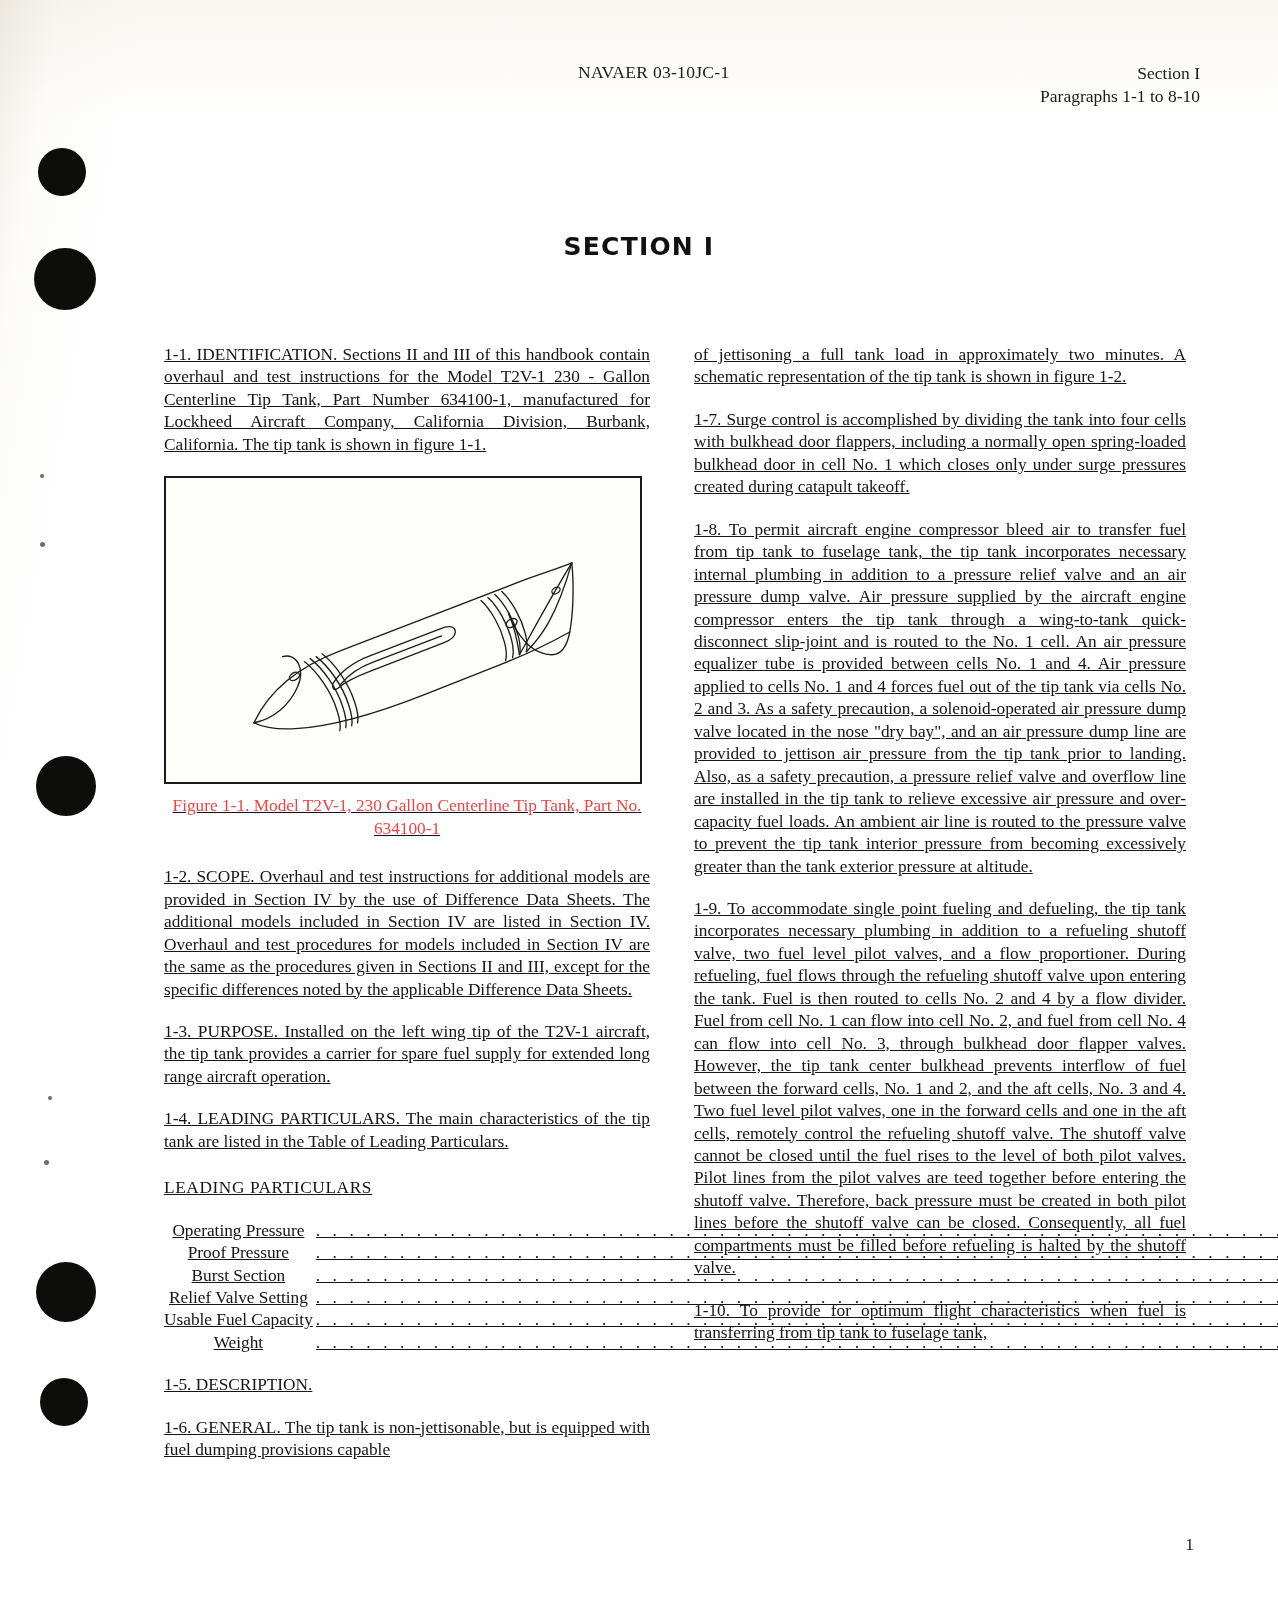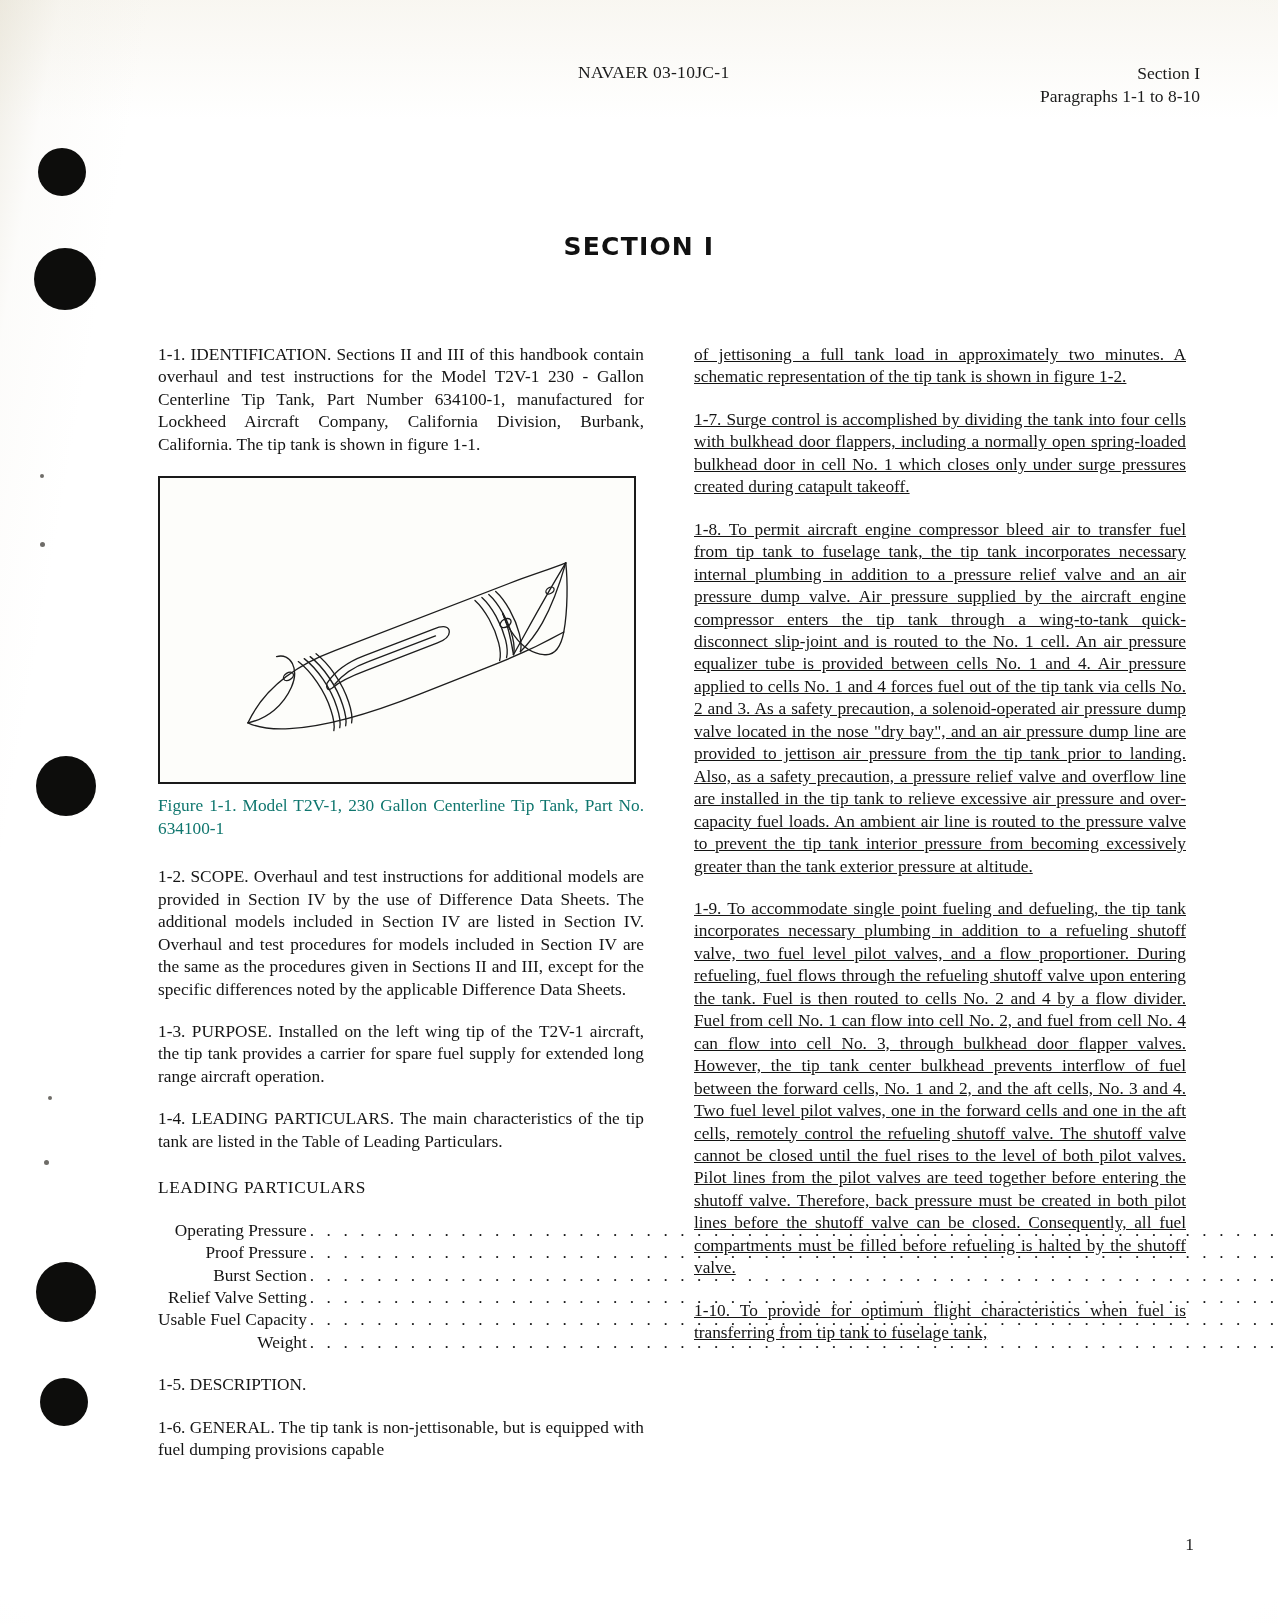--- a/index.html
+++ b/index.html
@@ -72,7 +72,7 @@
     text-align: justify;
     text-justify: inter-word;
   }
-  #left-column  { left: 158px; }
+  #left-column  { left: 164px; text-decoration: underline; }
   #right-column { left: 694px; width: 492px; text-decoration: underline; }
 
   .para { margin: 0 0 20px 0; }

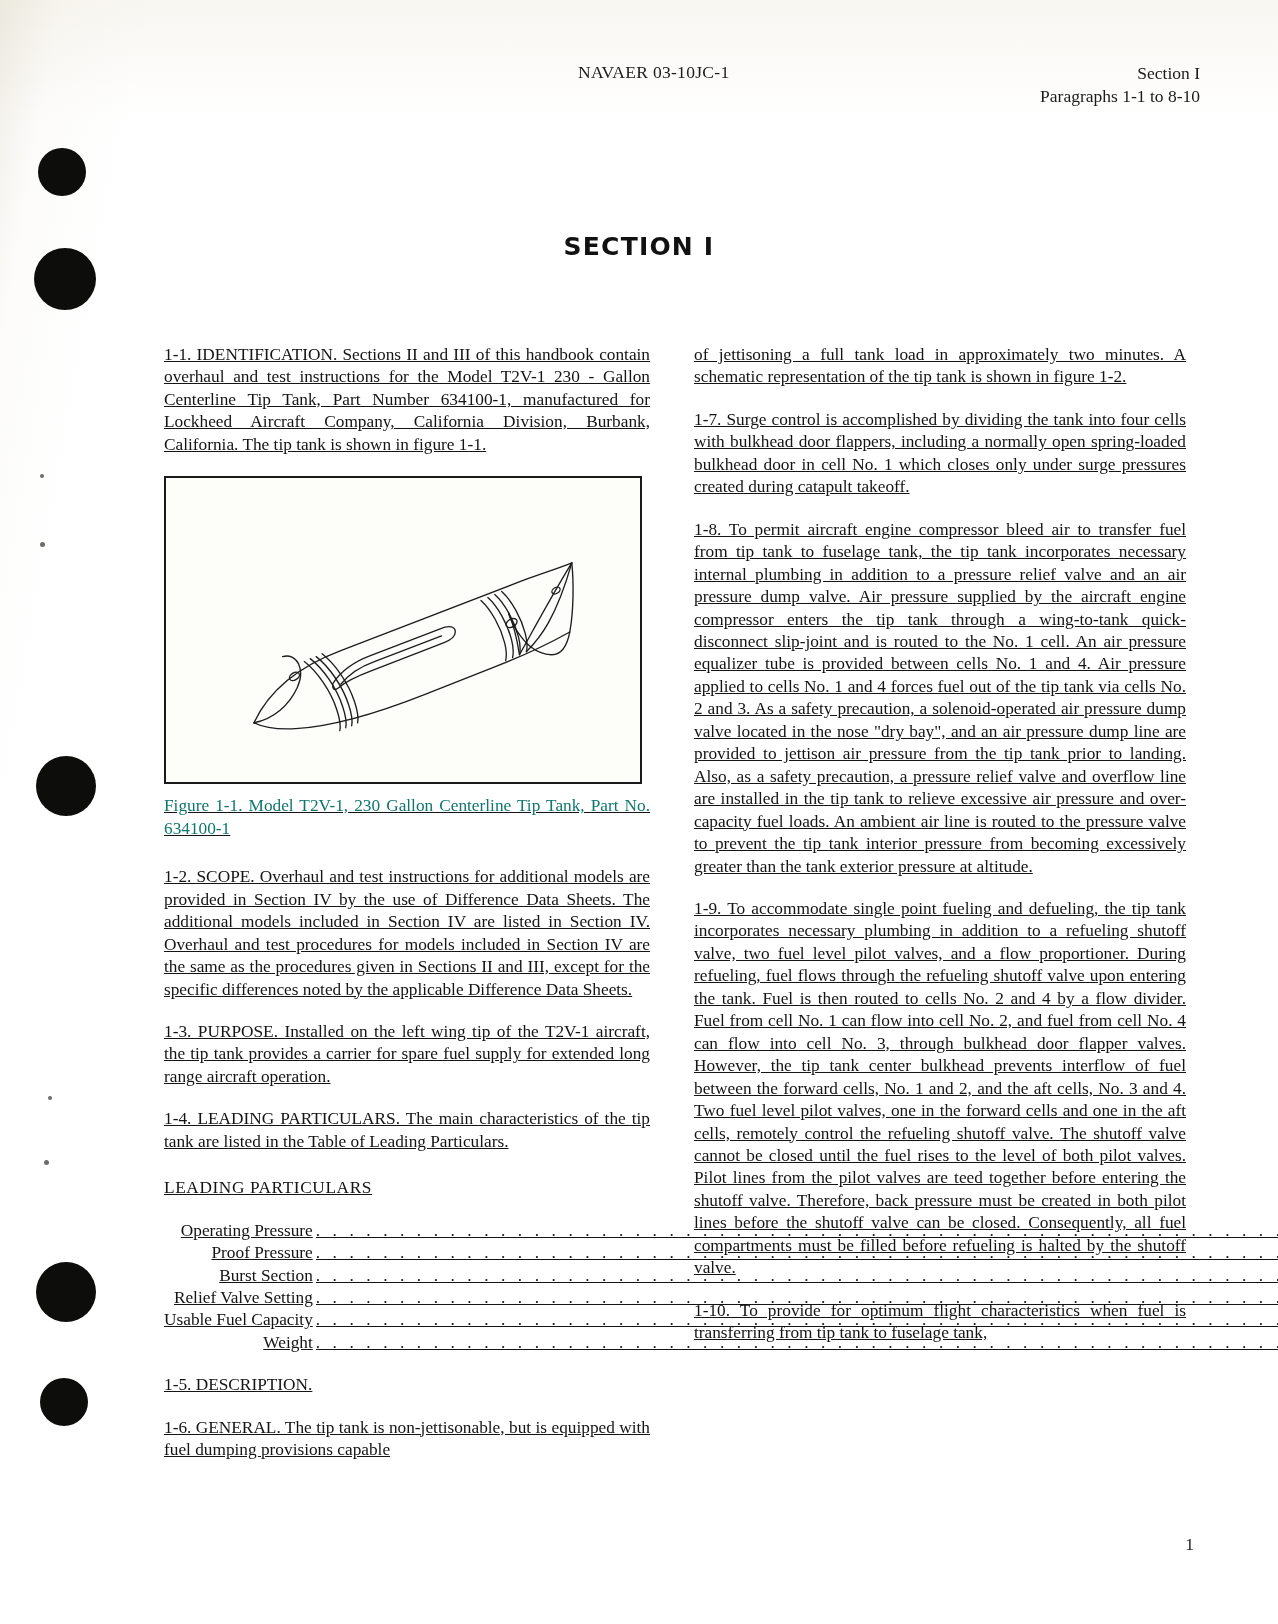--- a/index.html
+++ b/index.html
@@ -90,10 +90,11 @@
   }
   .figure-box svg { display: block; width: 100%; height: 100%; }
   .figure-caption {
+    text-align: center;
     font-size: 17.3px;
     line-height: 23px;
     margin: 6px 0 26px 0;
-    color: #0f766e;
+    color: #ef4444;
   }
 
   

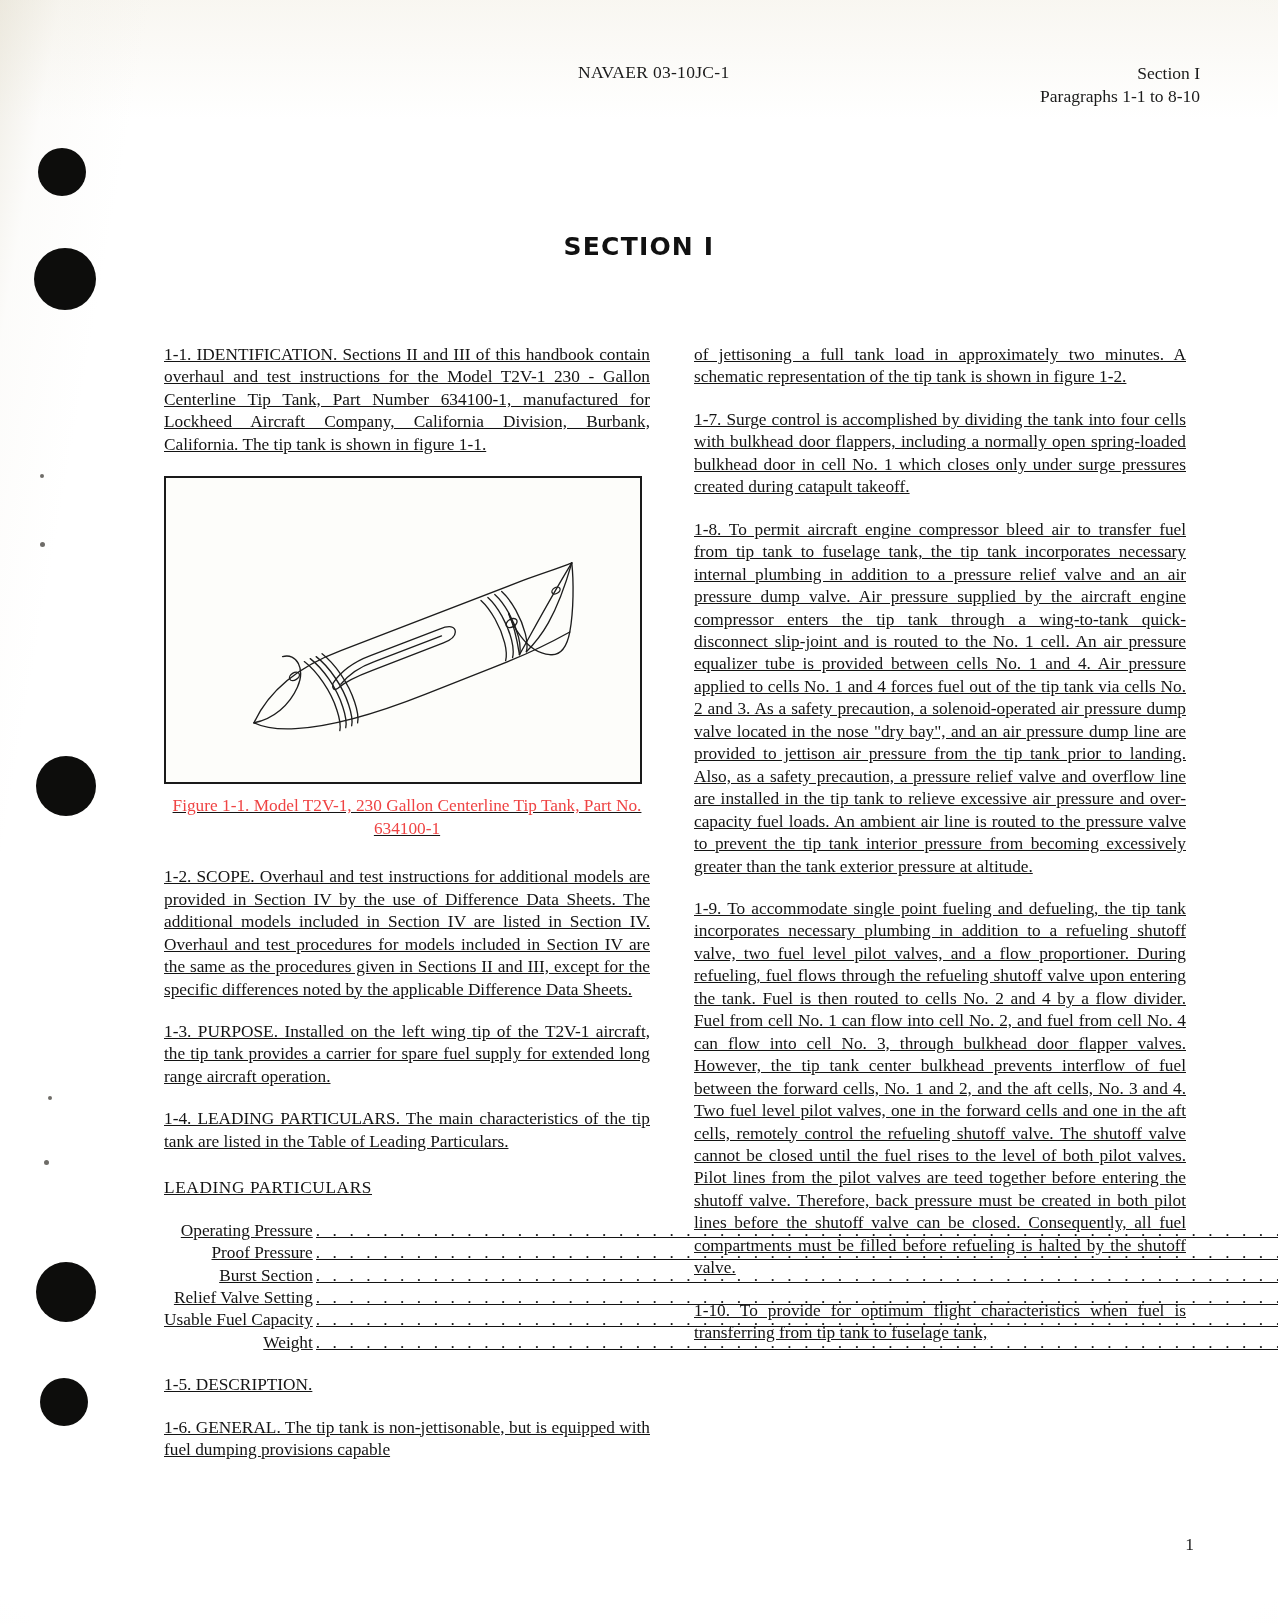--- a/index.html
+++ b/index.html
@@ -105,7 +105,7 @@
   }
   .lp-table { width: 100%; border-collapse: collapse; margin-bottom: 20px; }
   .lp-row td { padding: 0; font-size: 17.3px; line-height: 22.4px; white-space: nowrap; }
-  .lp-label { text-align: right; }
+  .lp-label { text-align: center; }
   .lp-dots {
     width: 100%;
     overflow: hidden;

